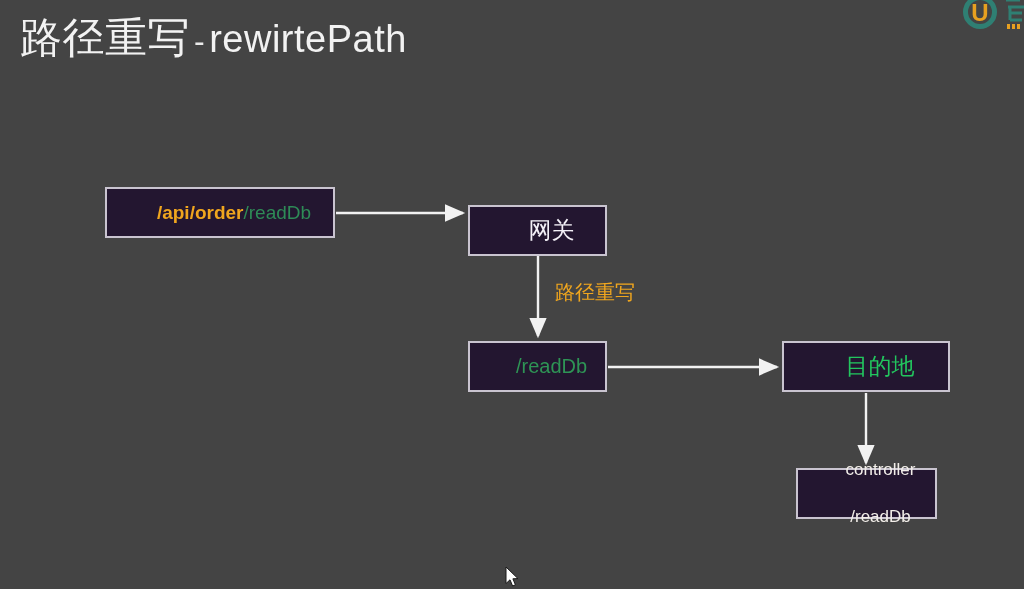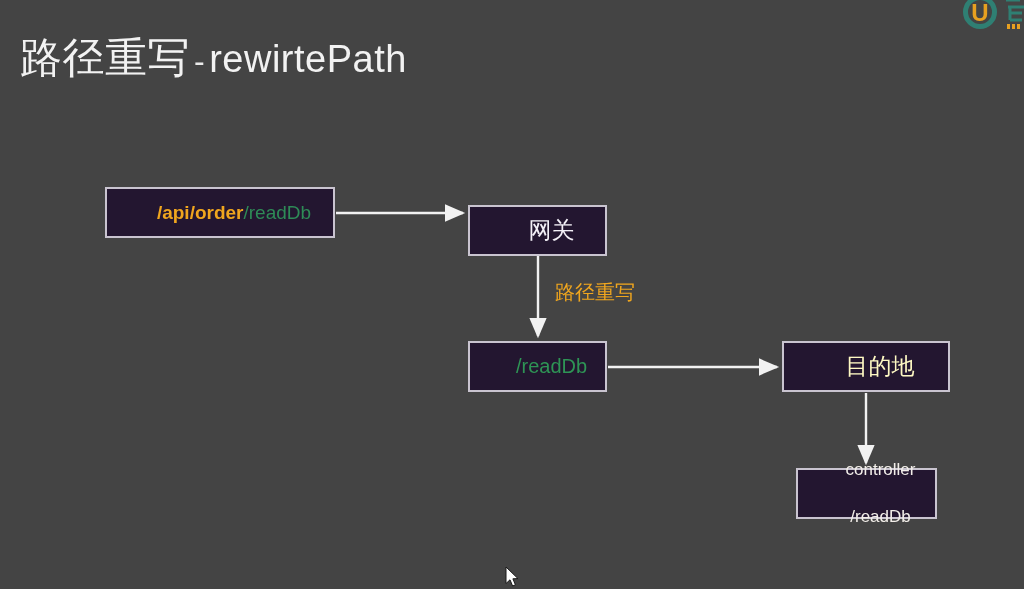--- a/index.html
+++ b/index.html
@@ -26,7 +26,6 @@
     font-weight: 400;
     letter-spacing: 0.5px;
     white-space: nowrap;
-    margin-top: 20px;
   }
   #title .cn { font-size: 42px; }
   #title .dash { font-size: 32px; color: #eaeaea; padding: 0 4px; }

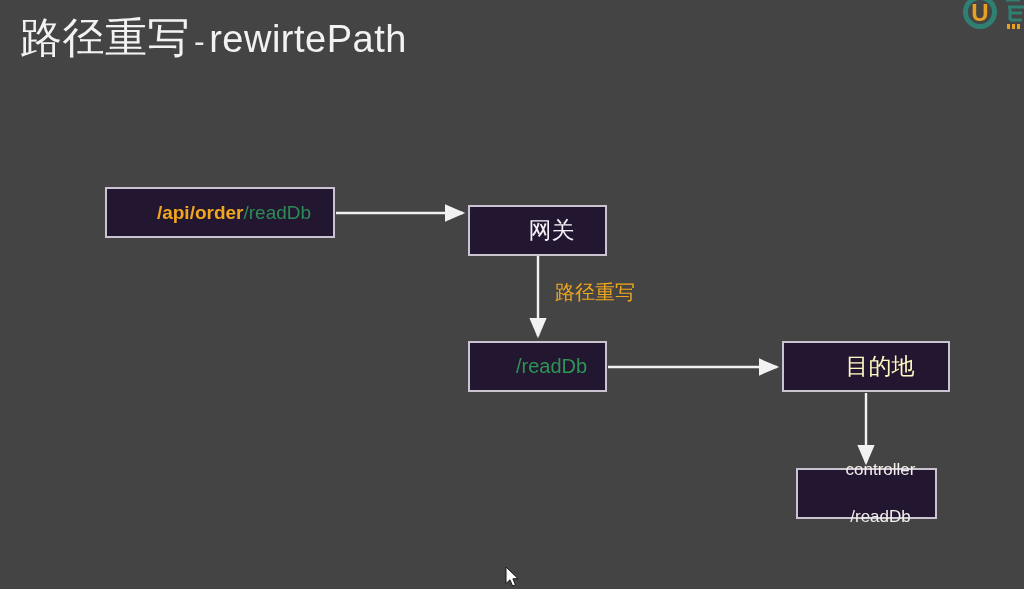--- a/index.html
+++ b/index.html
@@ -74,7 +74,7 @@
 
   #node-destination {
     left: 782px; top: 341px; width: 168px; height: 51px;
-    font-size: 23px; color: #fef9c3;
+    font-size: 23px; color: #22c55e;
   }
 
   #node-controller {

